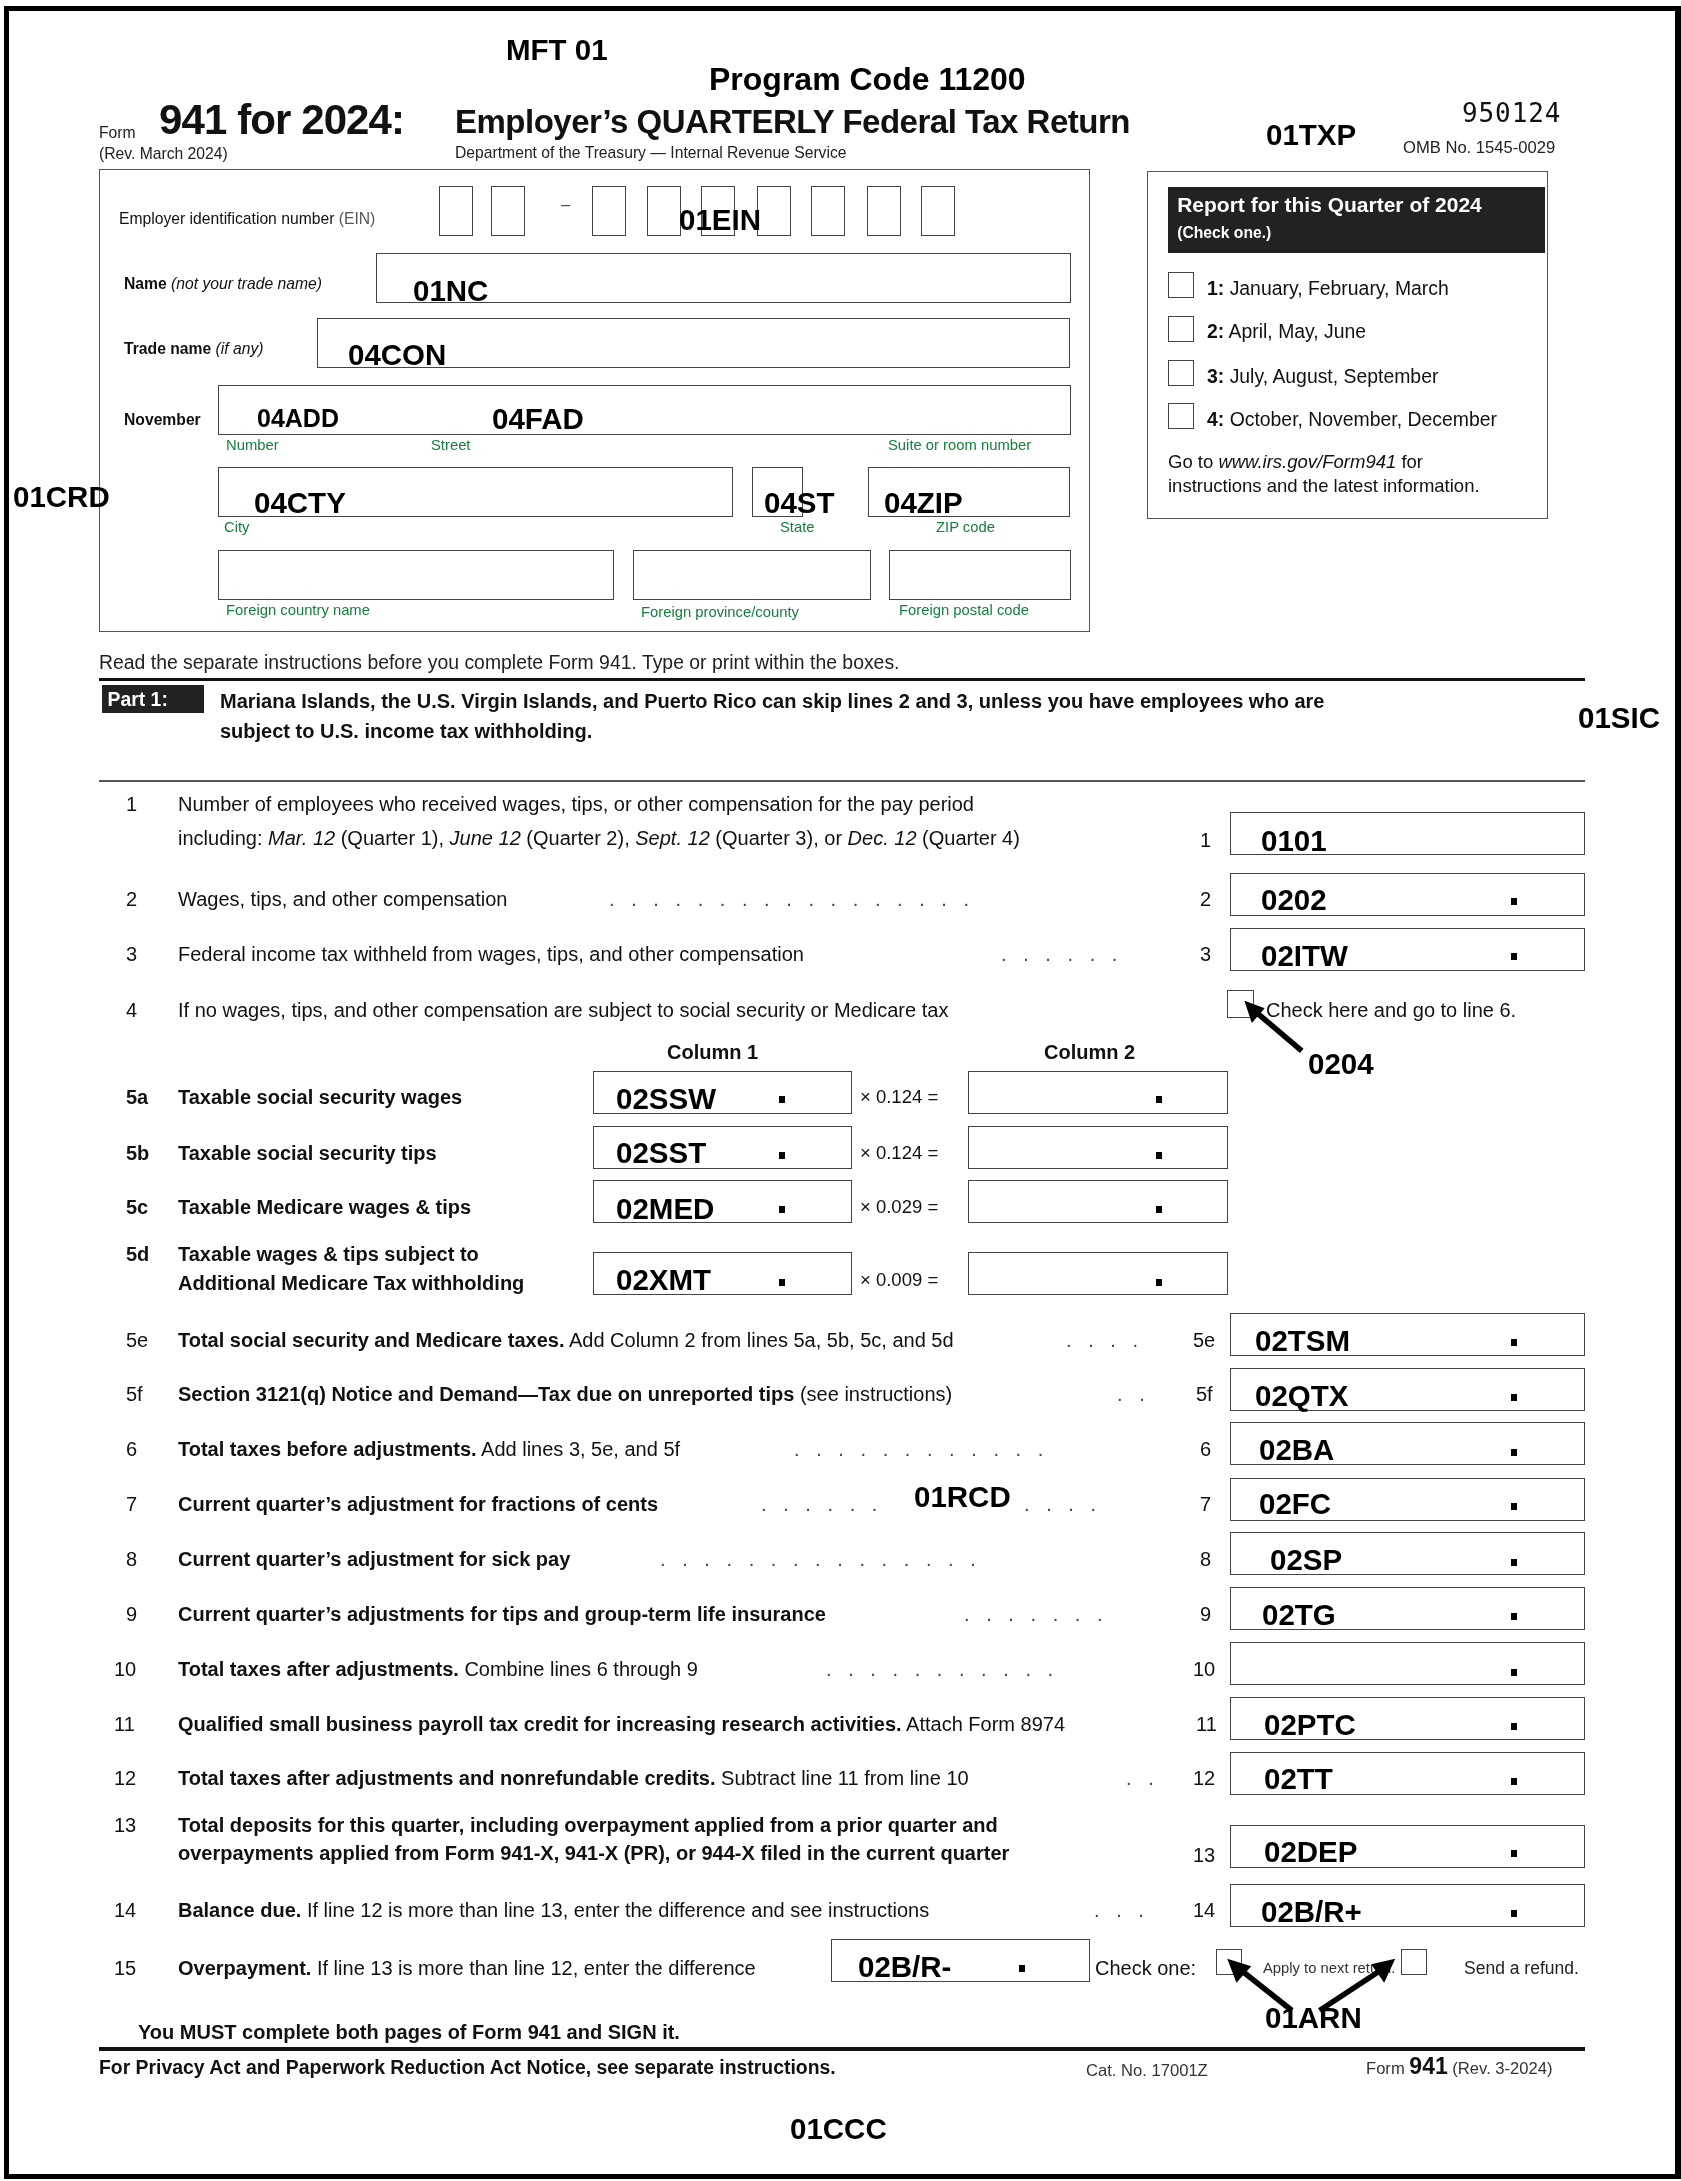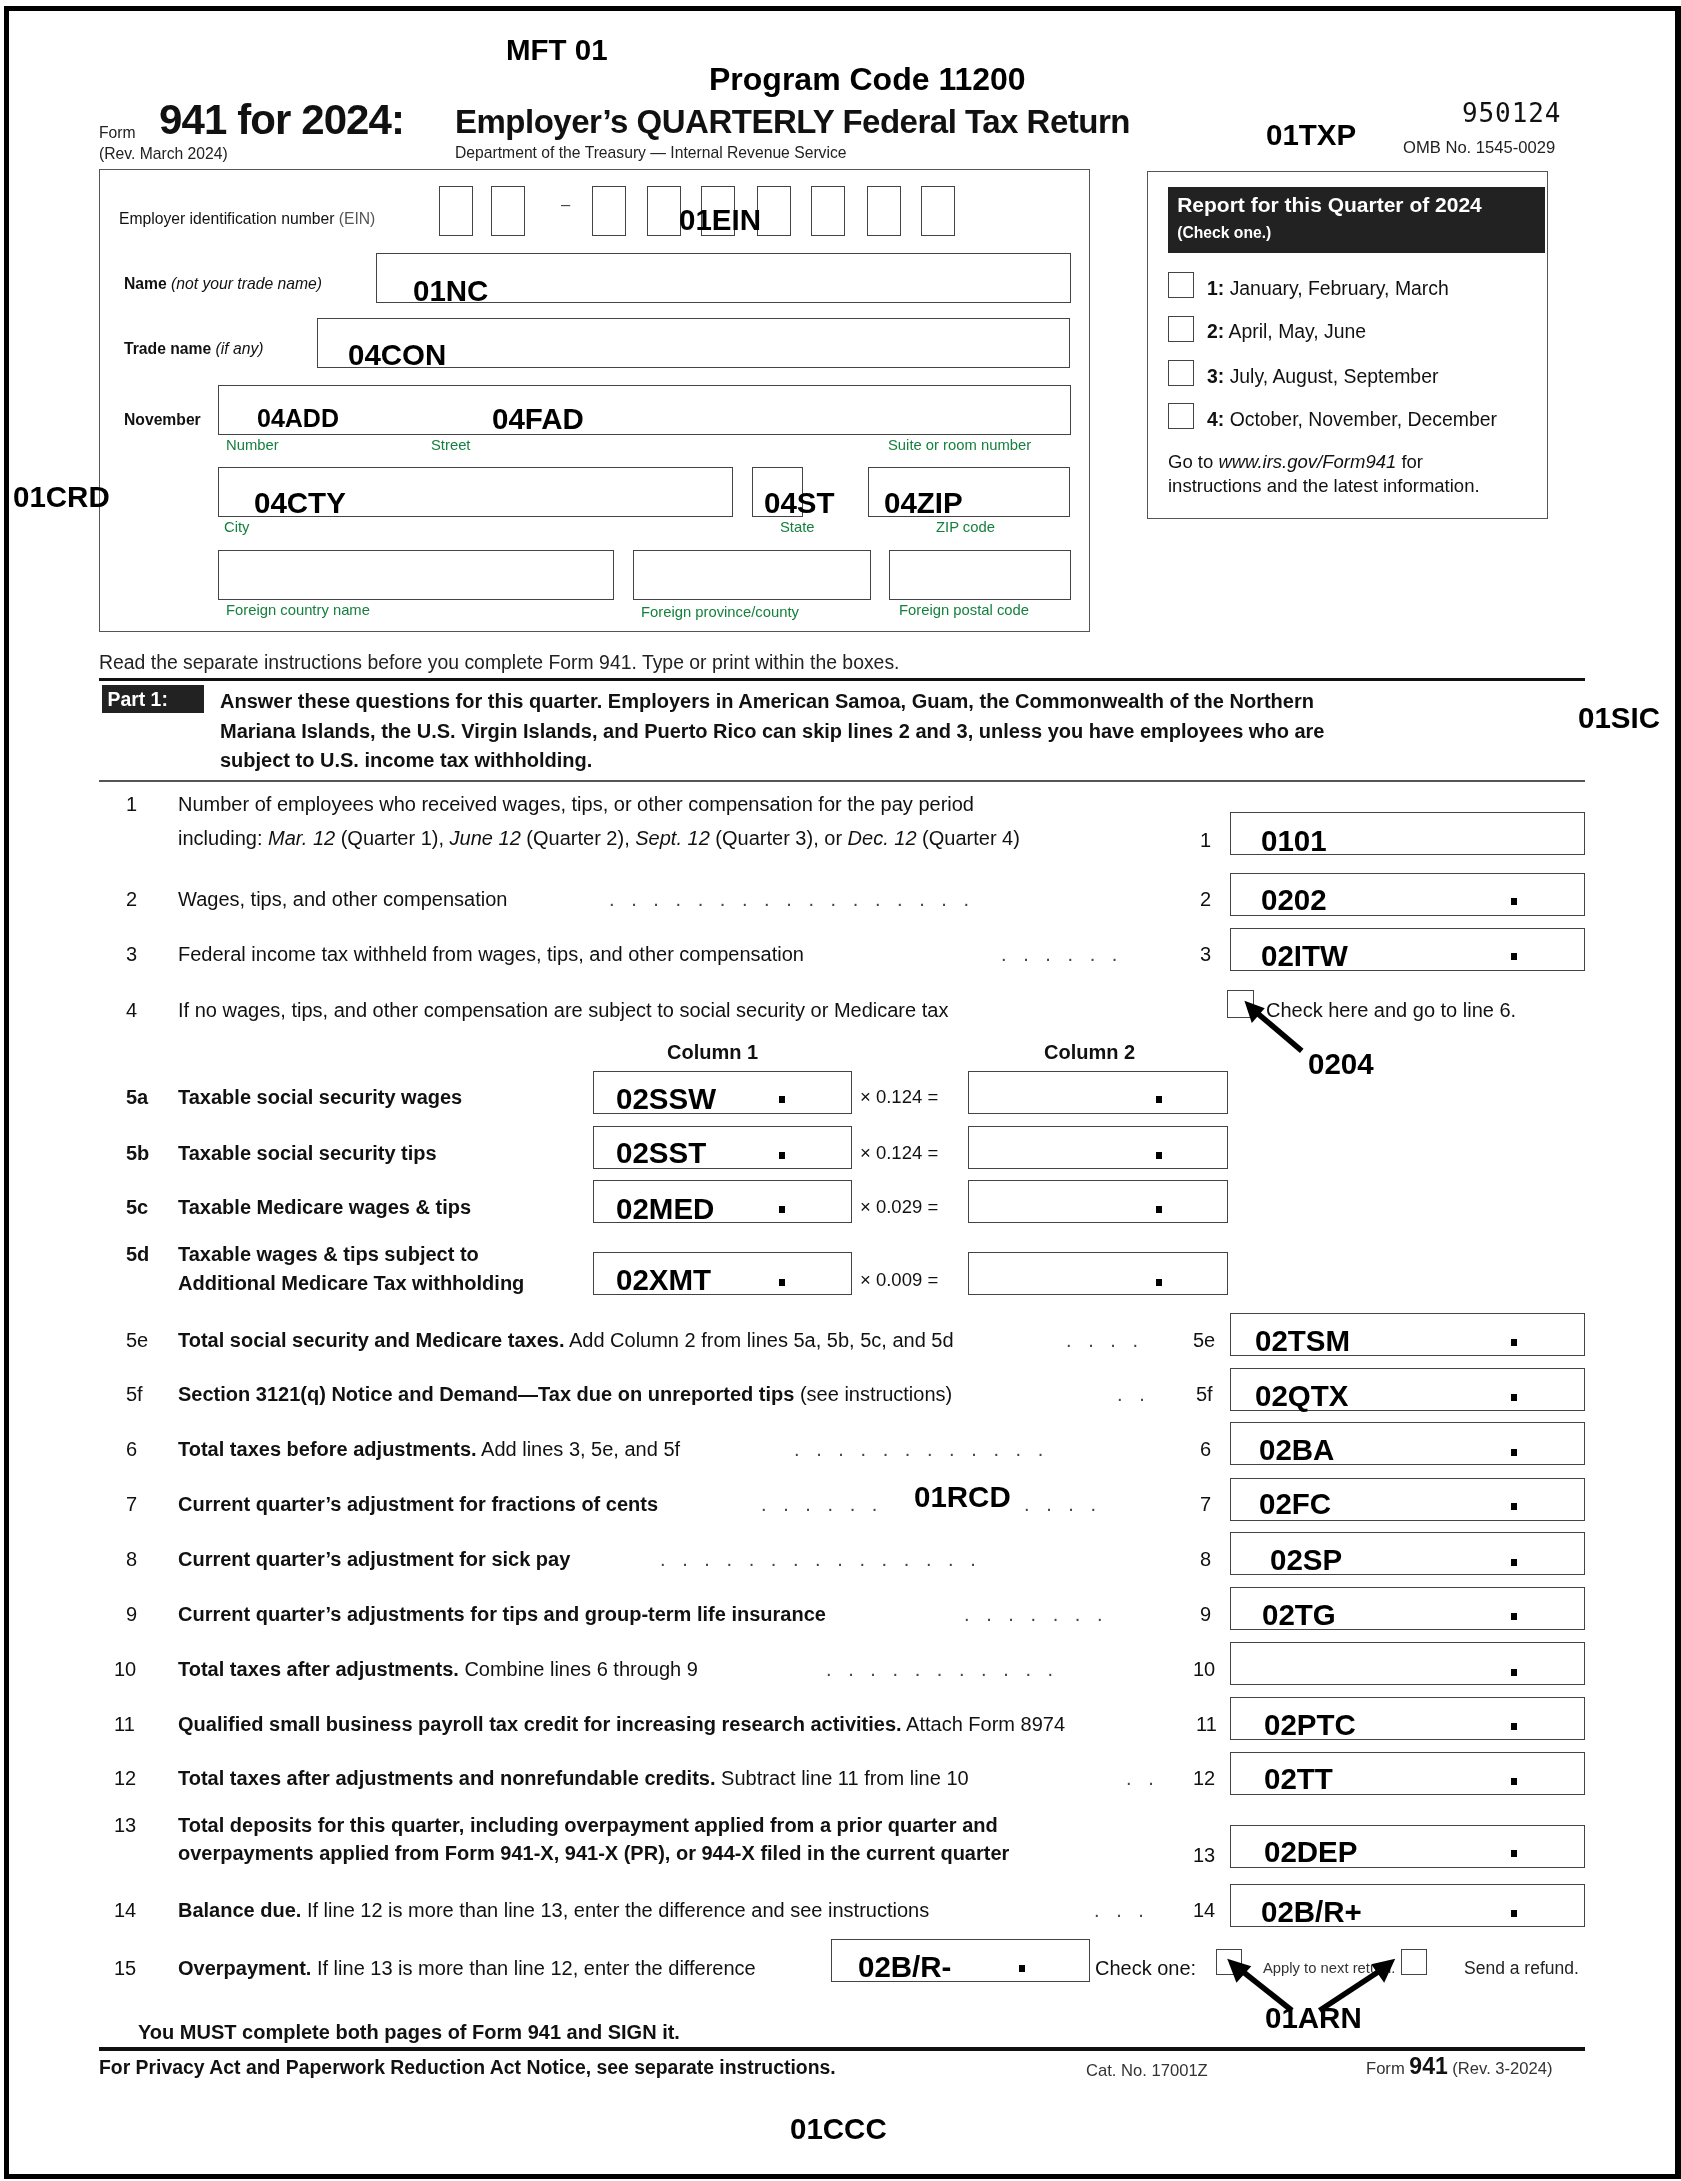--- a/index.html
+++ b/index.html
@@ -119,7 +119,6 @@
 
 <div class="abs dark" style="left:102px;top:685px;width:96px;height:28px;font-size:19.4px;font-weight:bold;line-height:28px;padding-left:5.5px;">Part 1:</div>
 <div class="abs" style="left:220px;top:687px;font-size:20px;font-weight:bold;line-height:29.5px;">
-  <div>Answer these questions for this quarter. Employers in American Samoa, Guam, the Commonwealth of the Northern</div>
   <div>Mariana Islands, the U.S. Virgin Islands, and Puerto Rico can skip lines 2 and 3, unless you have employees who are</div>
   <div>subject to U.S. income tax withholding.</div>
 </div>

